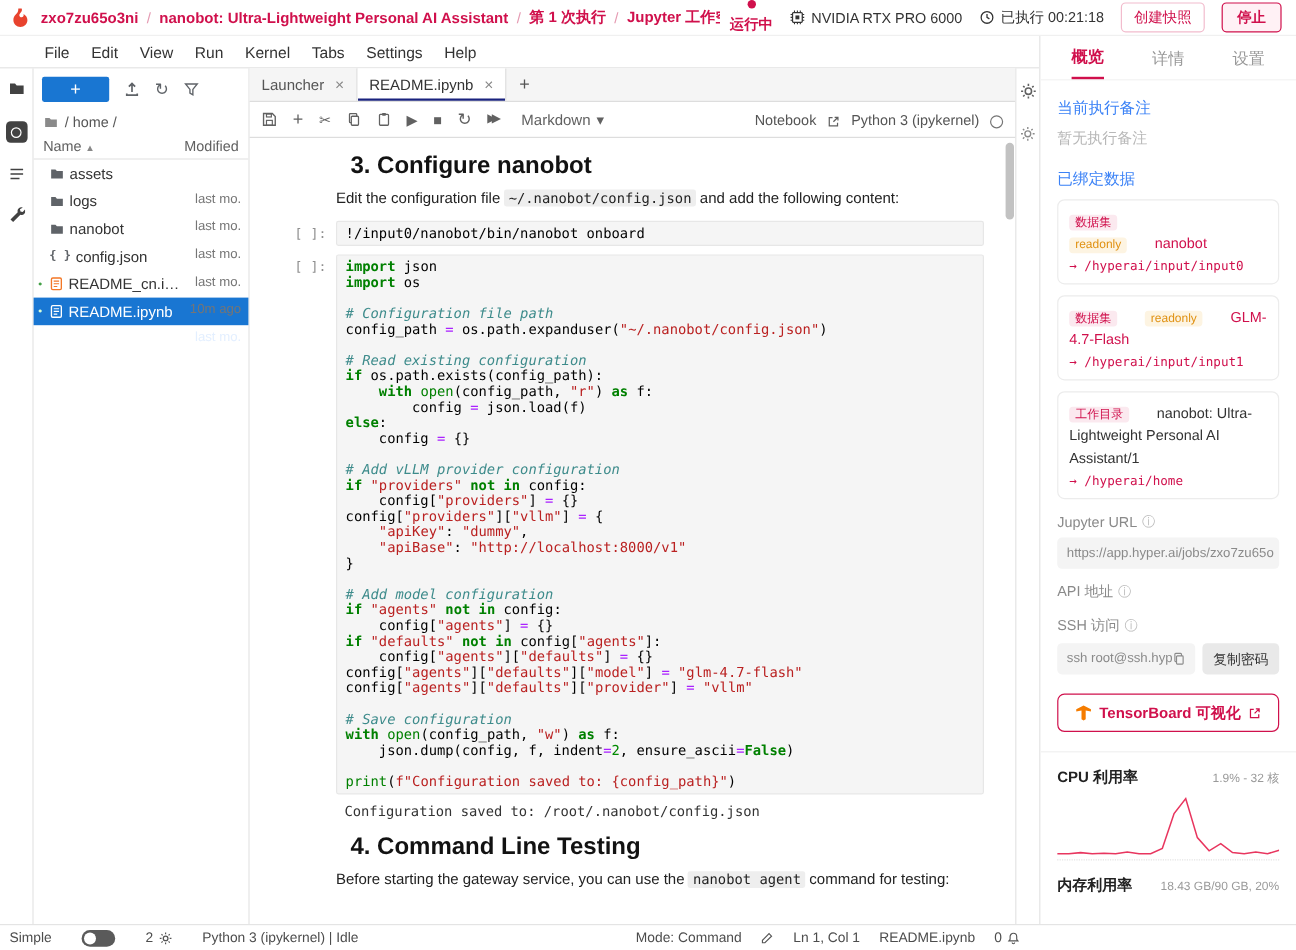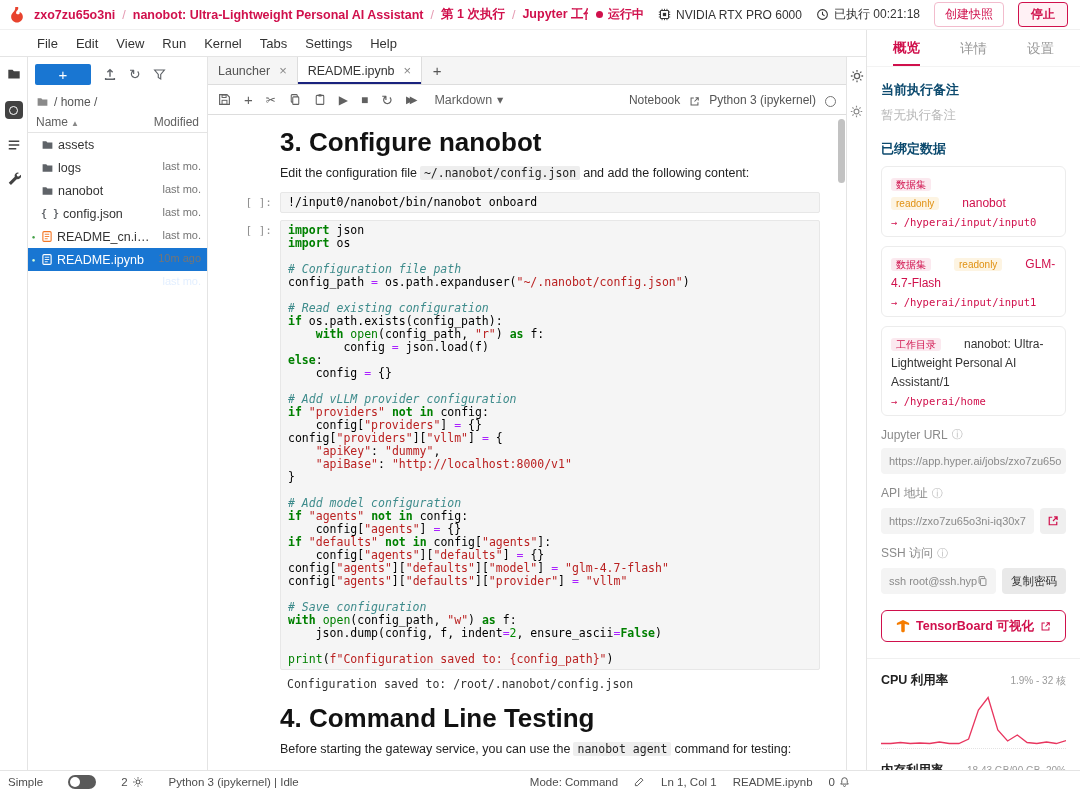--- a/index.html
+++ b/index.html
@@ -14,7 +14,7 @@
   .crumb-sep{ color:#e59ab2; font-weight:normal; }
   .crumb{ cursor:pointer; }
   .topbar-right{ margin-left:auto; display:flex; align-items:center; gap:14px; font-size:12px; color:#333; white-space:nowrap; }
-  .run-status{ display:flex; align-items:center; gap:5px; color:var(--accent); font-weight:bold; }
+  .run-status{ display:flex; align-items:center; gap:5px; color:var(--accent); font-weight:bold;flex-direction:column; }
   .dot{ width:7px; height:7px; border-radius:50%; background:var(--accent); display:inline-block; }
   .ico-row{ display:flex; align-items:center; gap:5px; }
   .btn-snapshot{ border:1px solid #f2bccd; background:#fff; color:var(--accent); font-size:12px; padding:3px 10px; border-radius:4px; cursor:pointer; font-family:inherit;}

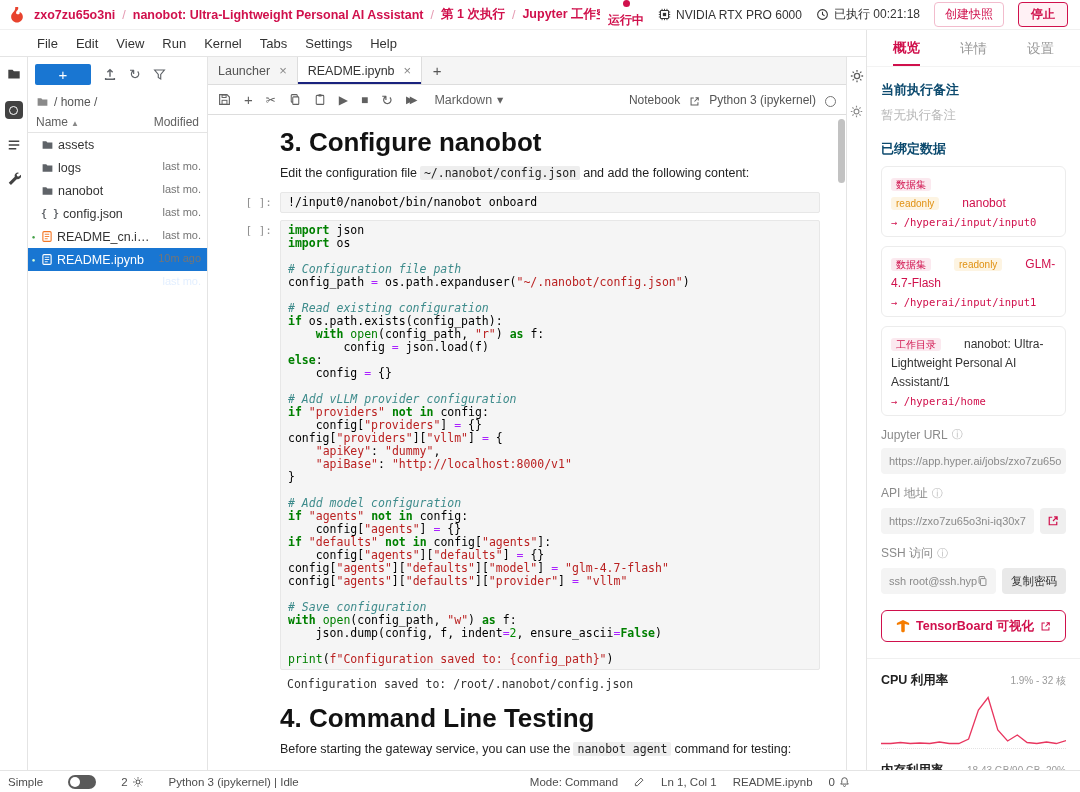--- a/index.html
+++ b/index.html
@@ -95,7 +95,7 @@
   .rp-tab{ cursor:pointer; padding:9px 0 7px; }
   .rp-tab.active{ color:var(--accent); font-weight:bold; border-bottom:2px solid var(--accent); }
   .rp-body{ flex:1; padding:10px 14px; overflow:hidden; }
-  .sec-title{ font-size:13px; font-weight:bold; color:#0c4a6e; margin:4px 0 8px; }
+  .sec-title{ font-size:13px; font-weight:normal; color:#3b82f6; margin:4px 0 8px; }
   .empty-note{ font-size:12.5px; color:#b8b8b8; margin-bottom:16px; }
   .card{ border:1px solid #ececec; border-radius:6px; padding:8px 9px; margin-bottom:9px; font-size:12px; cursor:pointer; }
   .card-line{ line-height:1.55; }

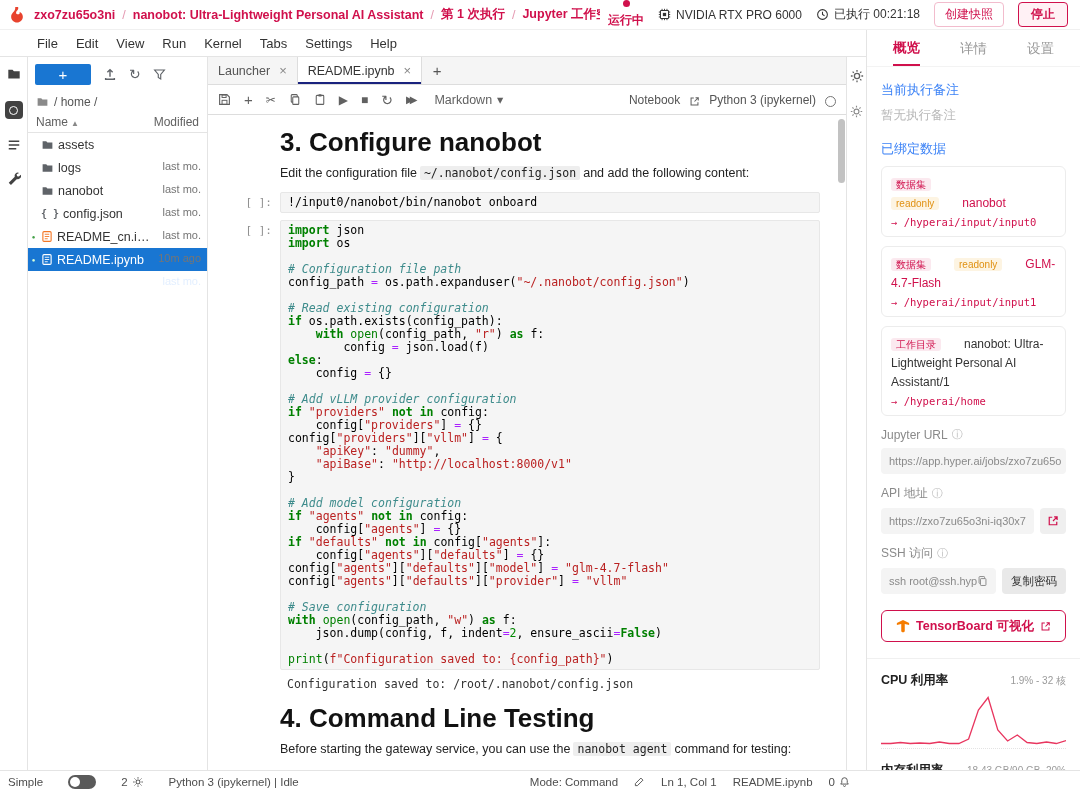--- a/index.html
+++ b/index.html
@@ -70,7 +70,7 @@
   .nb-scrollthumb{ position:absolute; right:1px; top:4px; width:7px; height:64px; background:#c2c2c2; border-radius:4px; }
 
   .md-cell{ padding-left:64px; width:604px; }
-  .md-cell h1{ font-size:26px; color:#121212; margin:6px 0 8px; font-weight:bold; }
+  .md-cell h1{ font-size:20px; color:#121212; margin:6px 12px 8px; font-weight:bold; }
   .md-cell h3{ font-size:15px; color:#121212; margin:4px 0 4px; font-weight:bold; }
   .md-cell p{ font-size:12.5px; color:#222; margin:0 0 12px; }
   .inline-code{ background:#eee; border-radius:2px; padding:0 4px; margin:0 3px; font-family:"DejaVu Sans Mono",monospace; font-size:11.5px; }

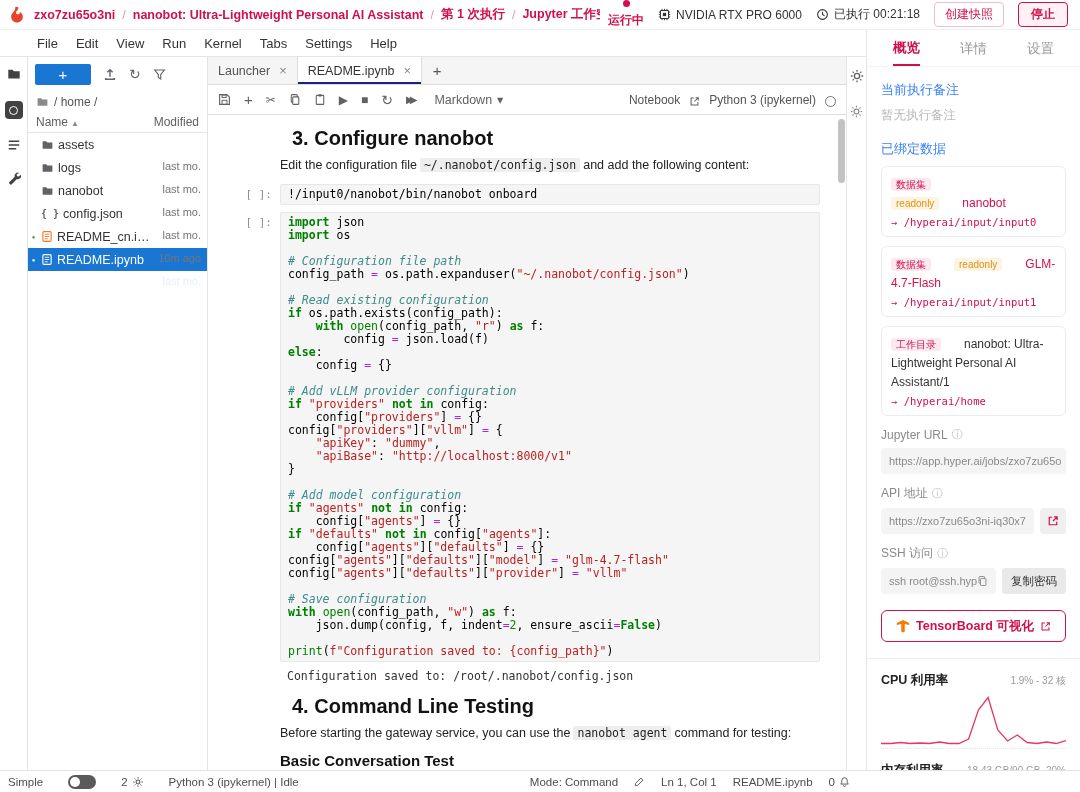--- a/index.html
+++ b/index.html
@@ -436,15 +436,6 @@
           <span>API 地址</span>
             <span class="info-ic">ⓘ</span>
         </div>
-        <div class="row-2">
-          <div class="input-box">https://zxo7zu65o3ni-iq30x7</div>
-          <button class="sq-btn">
-              <svg viewBox="0 0 16 16" width="12" height="12">
-                <path d="M7 3H3v10h10V9" fill="none" stroke="#d0104c" stroke-width="1.6"></path>
-                <path d="M9.5 2.5h4v4M13.5 2.5L8 8" fill="none" stroke="#d0104c" stroke-width="1.6"></path>
-              </svg>
-            </button>
-        </div>
 
         <div class="field-label">
           <span>SSH 访问</span>

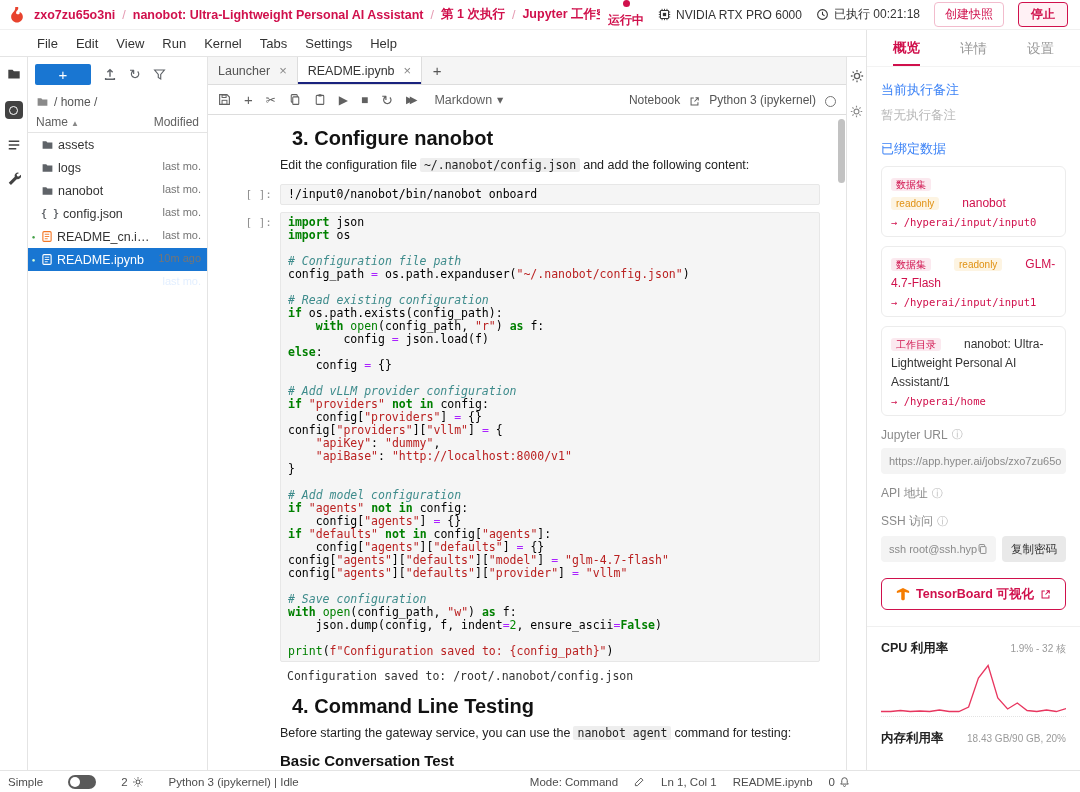--- a/index.html
+++ b/index.html
@@ -377,7 +377,6 @@
             <div class="md-cell">
               <h1>4. Command Line Testing</h1>
               <p><span>Before starting the gateway service, you can use the</span><span class="inline-code">nanobot agent</span><span>command for testing:</span></p>
-              <h3>Basic Conversation Test</h3>
             </div>
             <div class="nb-scrollthumb"></div>
           </div>

